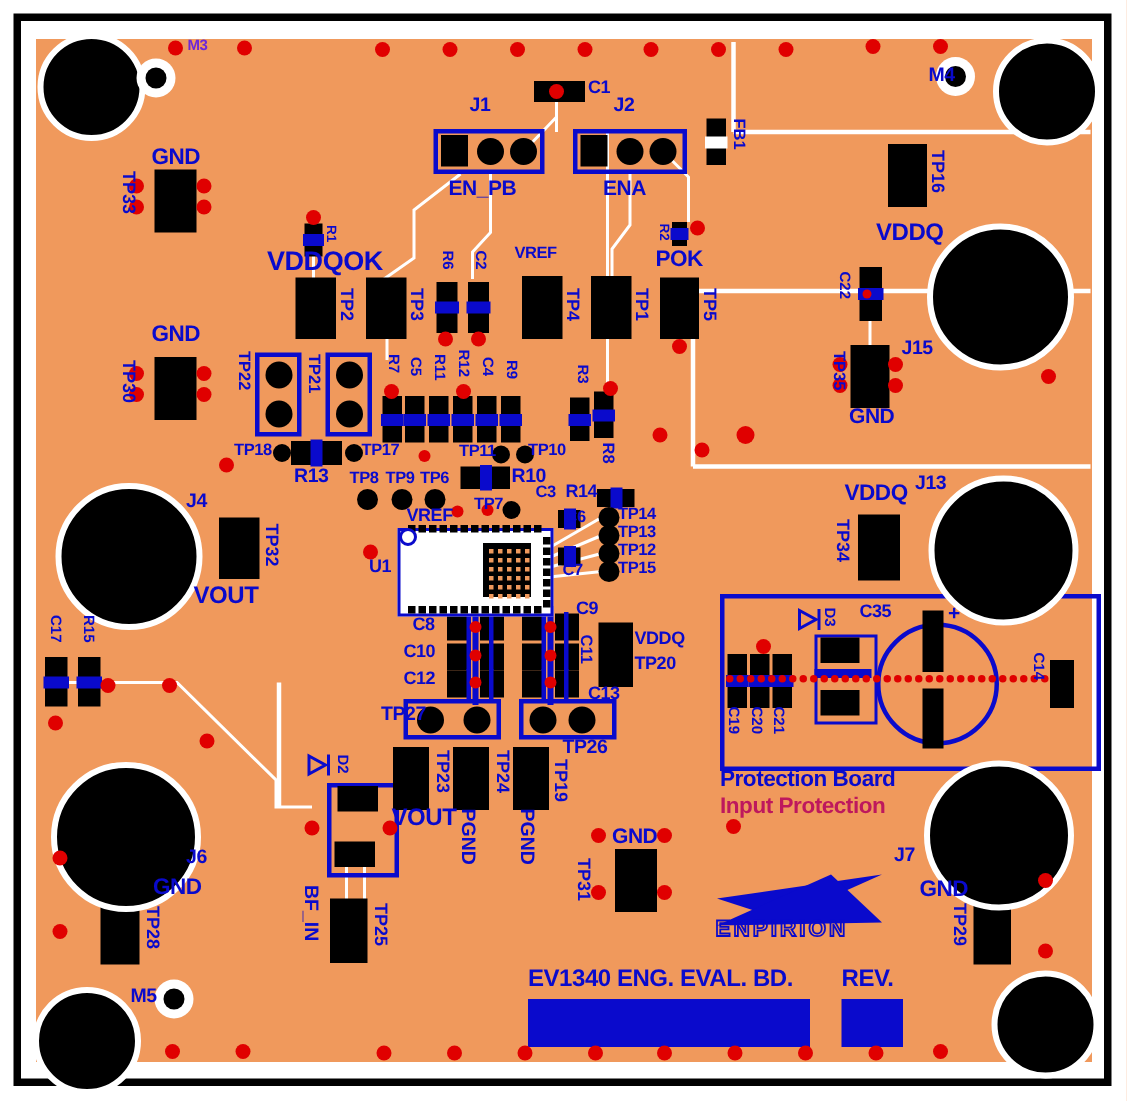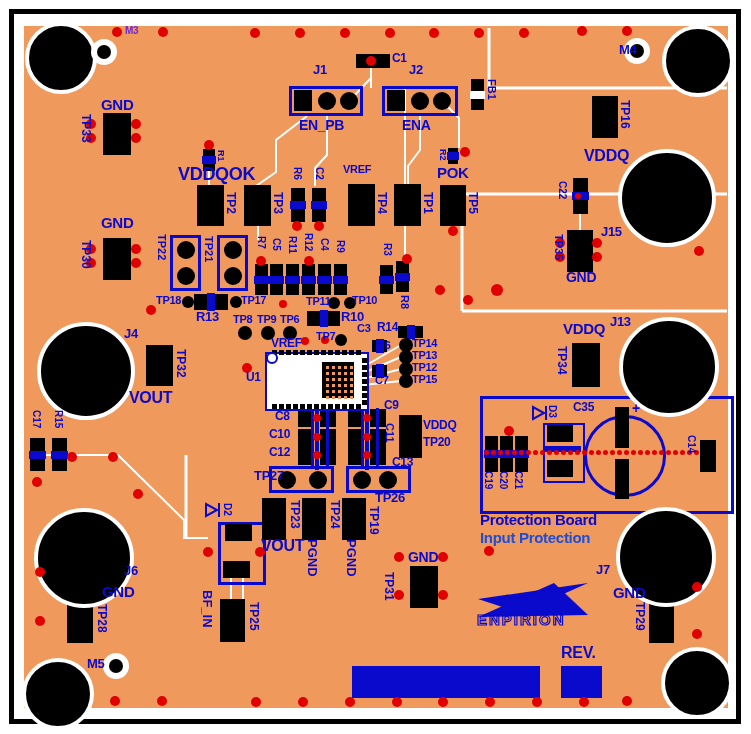--- a/index.html
+++ b/index.html
@@ -478,7 +478,7 @@
     <div class="lbl v" style="left: 513px; top: 471px; font-size: 10px; color: rgb(10, 10, 204);">C21</div>
     <div class="lbl v" style="left: 686px; top: 435px; font-size: 10px; color: rgb(10, 10, 204);">C14</div>
     <div class="lbl" style="left: 480px; top: 512px; font-size: 15px; color: rgb(10, 10, 204);">Protection Board</div>
-    <div class="lbl" style="left: 480px; top: 530px; font-size: 15px; color: #1d4ed8;">Input Protection</div>
+    <div class="lbl" style="left: 480px; top: 530px; font-size: 15px; color: #be185d;">Input Protection</div>
     <div class="lbl" style="left: 408px; top: 550px; font-size: 14px; color: rgb(10, 10, 204);">GND</div>
     <div class="lbl v" style="left: 383px; top: 572px; font-size: 12px; color: rgb(10, 10, 204);">TP31</div>
     <div class="lbl" style="left: 596px; top: 563px; font-size: 13px; color: rgb(10, 10, 204);">J7</div>

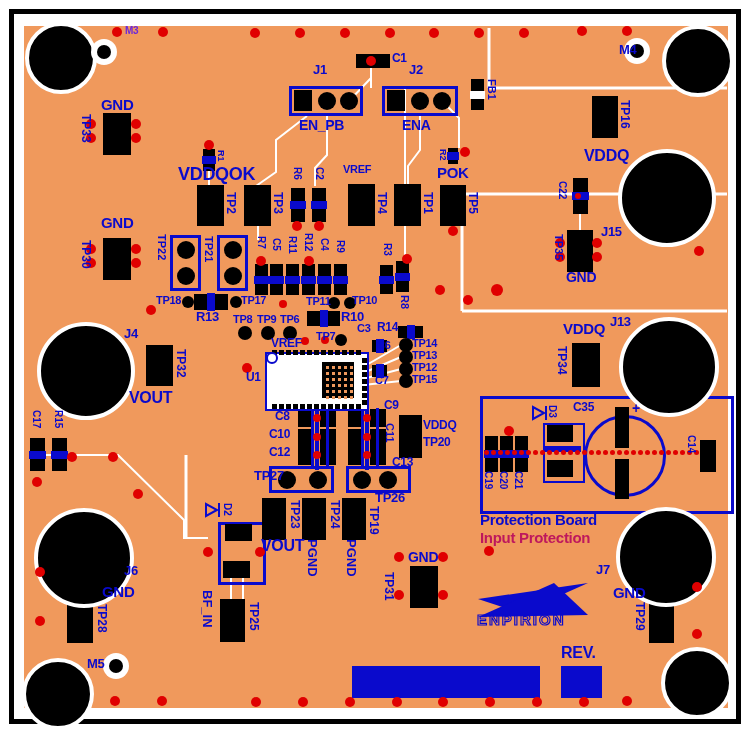--- a/index.html
+++ b/index.html
@@ -484,6 +484,7 @@
     <div class="lbl" style="left: 596px; top: 563px; font-size: 13px; color: rgb(10, 10, 204);">J7</div>
     <div class="lbl" style="left: 613px; top: 585px; font-size: 15px; color: rgb(10, 10, 204);">GND</div>
     <div class="lbl v" style="left: 634px; top: 602px; font-size: 12px; color: rgb(10, 10, 204);">TP29</div>
+    <div class="lbl" style="left: 352px; top: 645px; font-size: 16px; color: rgb(10, 10, 204);">EV1340 ENG. EVAL. BD.</div>
     <div class="lbl" style="left: 561px; top: 645px; font-size: 16px; color: rgb(10, 10, 204);">REV.</div>
     <div class="lbl k" style="left: 477px; top: 612px; font-size: 15px; color: rgb(10, 10, 204);">ENPIRION</div>
   </div>

